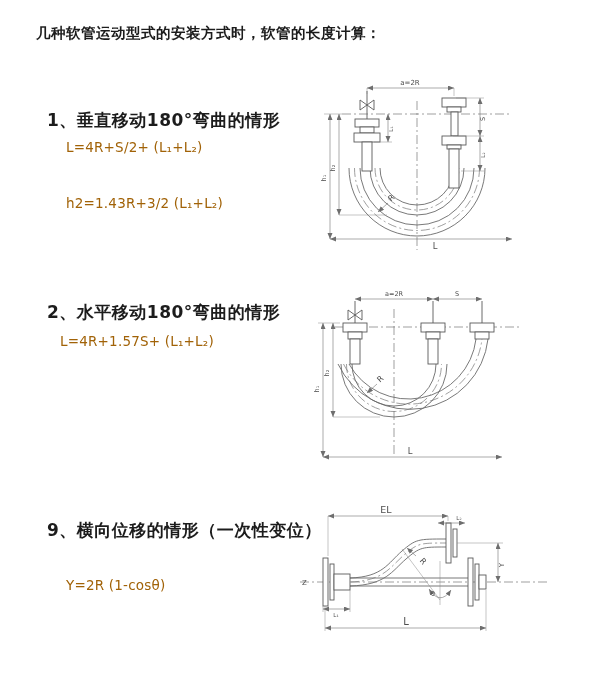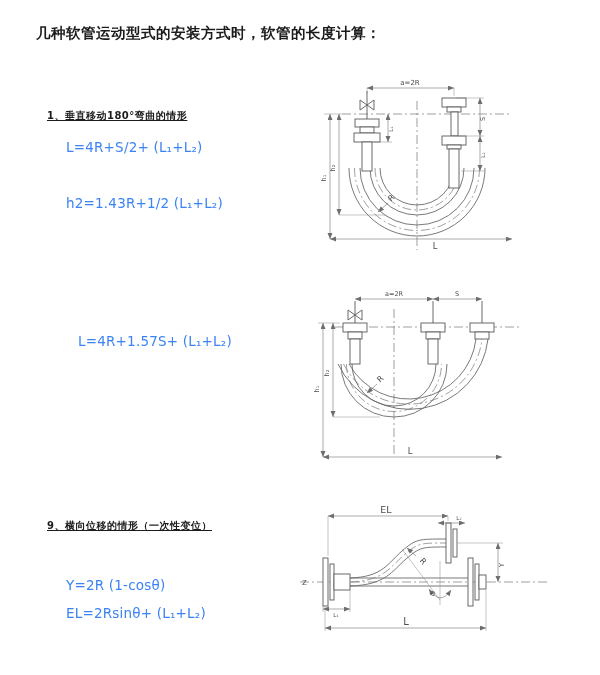--- a/index.html
+++ b/index.html
@@ -8,7 +8,7 @@
     font-family:"DejaVu Sans","Liberation Sans",sans-serif;color:#1c1c1c;
   }
   .title{position:absolute;left:36px;top:24px;font-size:14.5px;font-weight:bold;letter-spacing:.5px;}
-  .sec-head{position:absolute;font-size:10px;font-weight:bold;letter-spacing:.5px;text-decoration:underline;}
+  .sec-head{position:absolute;font-size:17px;font-weight:bold;letter-spacing:.5px;}
   .formula{position:absolute;font-size:13.5px;letter-spacing:.2px;color:#3b82f6;}
   svg.diagram{position:absolute;}
   svg text{font-family:"DejaVu Sans","Liberation Sans",sans-serif;fill:#4f4f4f;}

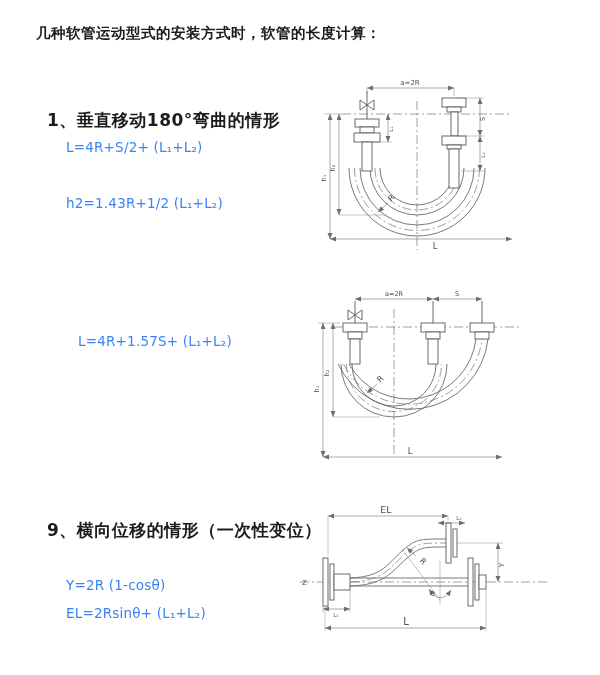--- a/index.html
+++ b/index.html
@@ -9,7 +9,7 @@
   }
   .title{position:absolute;left:36px;top:24px;font-size:14.5px;font-weight:bold;letter-spacing:.5px;}
   .sec-head{position:absolute;font-size:17px;font-weight:bold;letter-spacing:.5px;}
-  .formula{position:absolute;font-size:13.5px;letter-spacing:.2px;color:#3b82f6;}
+  .formula{position:absolute;font-size:13.5px;letter-spacing:.2px;color:#a16207;}
   svg.diagram{position:absolute;}
   svg text{font-family:"DejaVu Sans","Liberation Sans",sans-serif;fill:#4f4f4f;}
   .part{stroke:#5a5a5a;stroke-width:.9;fill:#fff;}

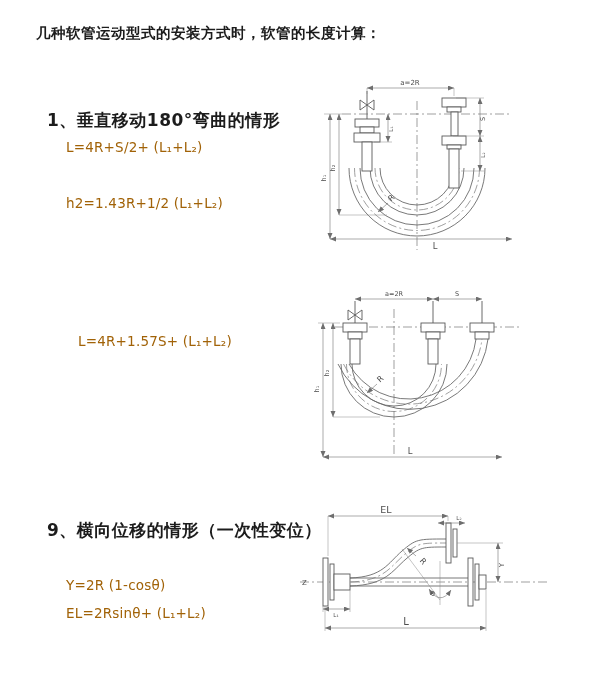--- a/index.html
+++ b/index.html
@@ -27,7 +27,7 @@
 
   <div class="sec-head" style="left:47px;top:109px">1、垂直移动180°弯曲的情形</div>
   <div class="formula" style="left:66px;top:139px">L=4R+S/2+ (L₁+L₂)</div>
-  <div class="formula" style="left:66px;top:195px">h2=1.43R+1/2 (L₁+L₂)</div>
+  <div class="formula" style="left:66px;top:195px">h2=1.43R+3/2 (L₁+L₂)</div>
 
   <div class="formula" style="left:78px;top:333px">L=4R+1.57S+ (L₁+L₂)</div>
 

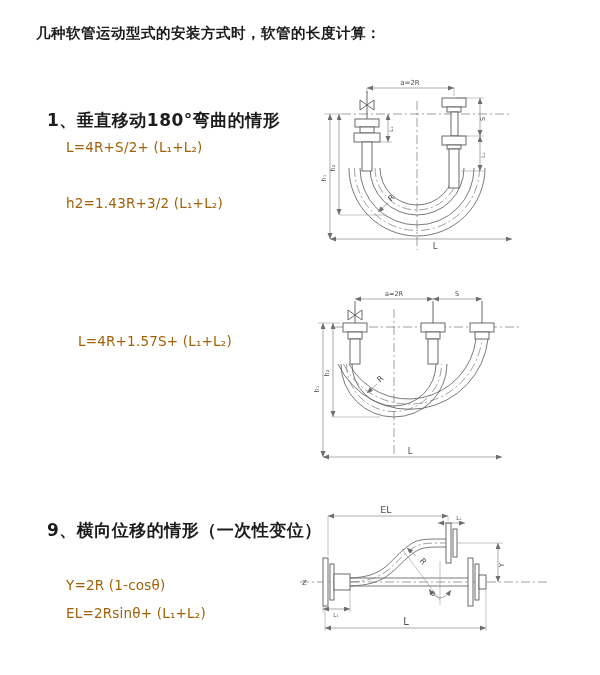--- a/index.html
+++ b/index.html
@@ -29,6 +29,7 @@
   <div class="formula" style="left:66px;top:139px">L=4R+S/2+ (L₁+L₂)</div>
   <div class="formula" style="left:66px;top:195px">h2=1.43R+3/2 (L₁+L₂)</div>
 
+  <div class="sec-head" style="left:47px;top:301px">2、水平移动180°弯曲的情形</div>
   <div class="formula" style="left:78px;top:333px">L=4R+1.57S+ (L₁+L₂)</div>
 
   <div class="sec-head" style="left:47px;top:519px">9、横向位移的情形（一次性变位）</div>

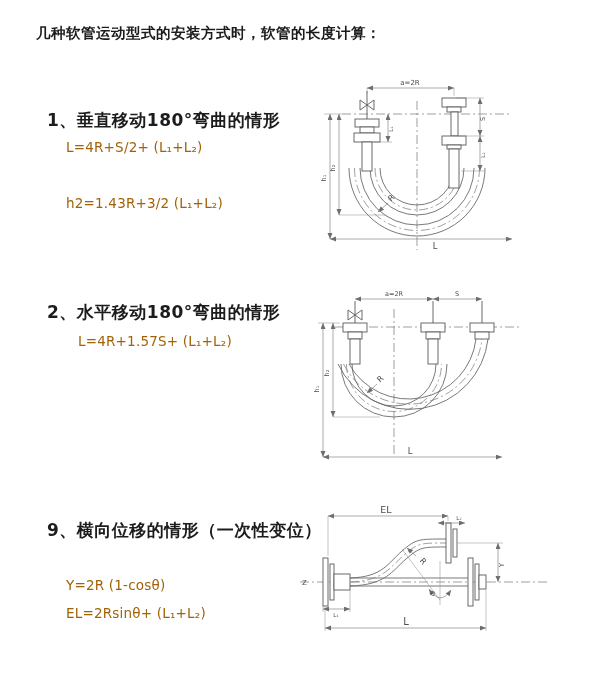--- a/index.html
+++ b/index.html
@@ -30,7 +30,7 @@
   <div class="formula" style="left:66px;top:195px">h2=1.43R+3/2 (L₁+L₂)</div>
 
   <div class="sec-head" style="left:47px;top:301px">2、水平移动180°弯曲的情形</div>
-  <div class="formula" style="left:78px;top:333px">L=4R+1.57S+ (L₁+L₂)</div>
+  <div class="formula" style="left:60px;top:333px">L=4R+1.57S+ (L₁+L₂)</div>
 
   <div class="sec-head" style="left:47px;top:519px">9、横向位移的情形（一次性变位）</div>
   <div class="formula" style="left:66px;top:577px">Y=2R (1-cosθ)</div>

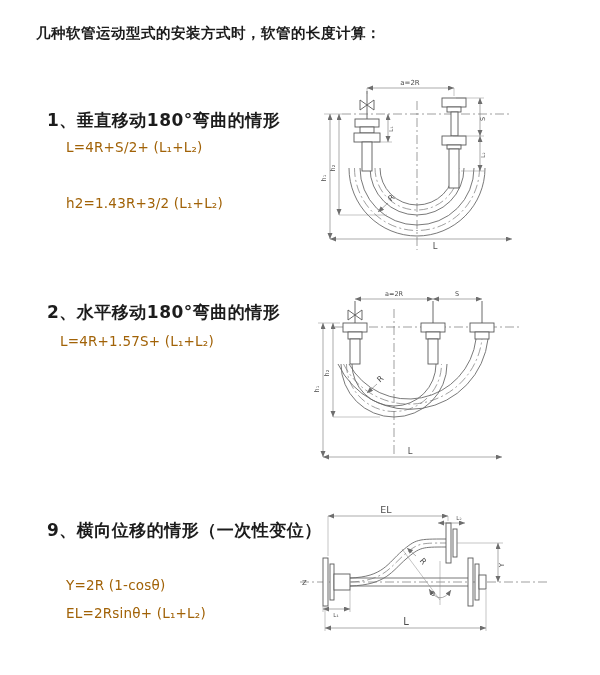--- a/index.html
+++ b/index.html
@@ -34,7 +34,6 @@
 
   <div class="sec-head" style="left:47px;top:519px">9、横向位移的情形（一次性变位）</div>
   <div class="formula" style="left:66px;top:577px">Y=2R (1-cosθ)</div>
-  <div class="formula" style="left:66px;top:605px">EL=2Rsinθ+ (L₁+L₂)</div>
 
   <svg class="diagram" style="left:312px;top:76px" width="220" height="180" viewBox="0 0 220 180">
     <defs>

